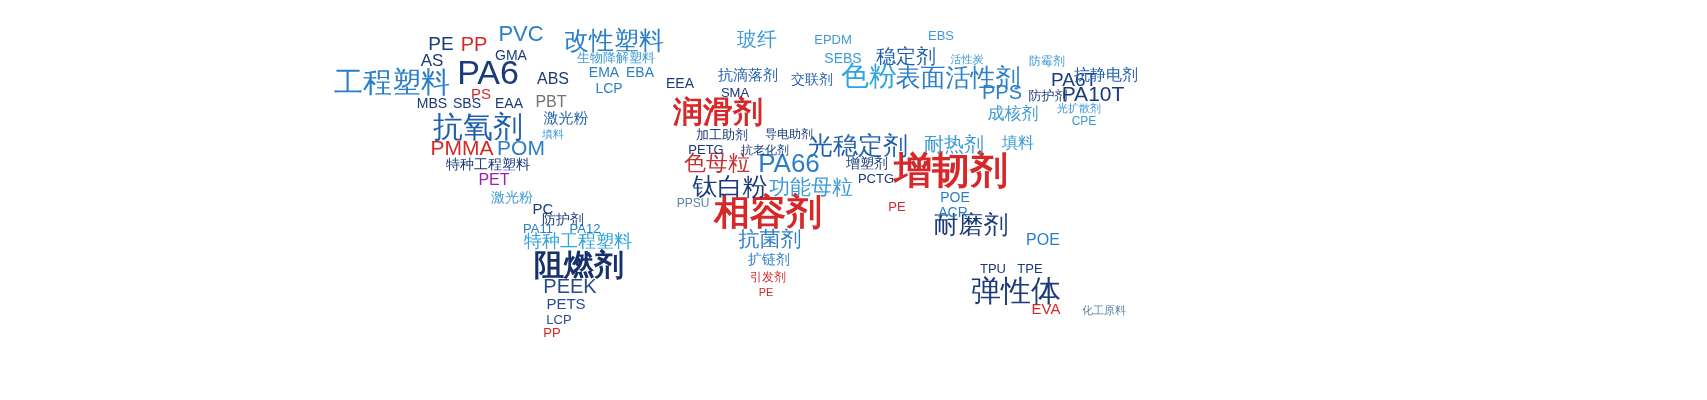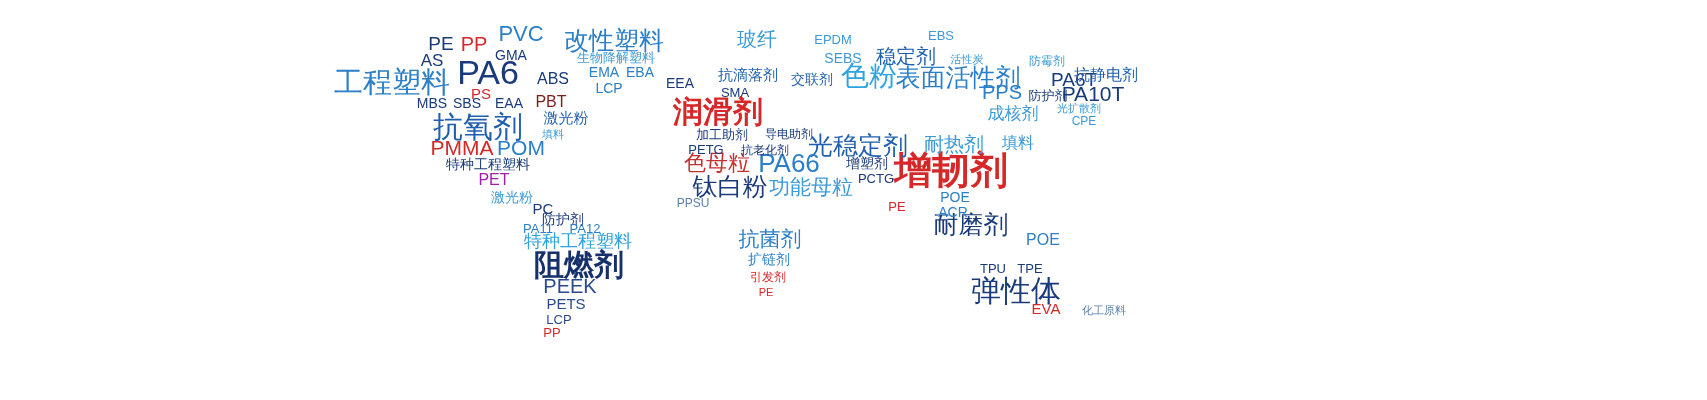--- a/index.html
+++ b/index.html
@@ -73,7 +73,7 @@
     <span class="word w-lat reg" style="left: 432px; top: 103px; font-size: 14px; color: rgb(26, 58, 122); font-weight: 400;">MBS</span>
     <span class="word w-lat reg" style="left: 467px; top: 103px; font-size: 14px; color: rgb(26, 58, 122); font-weight: 400;">SBS</span>
     <span class="word w-lat reg" style="left: 509px; top: 103px; font-size: 14px; color: rgb(26, 58, 122); font-weight: 400;">EAA</span>
-    <span class="word w-lat reg" style="left: 551px; top: 102px; font-size: 16px; color: #7f1d1d; font-weight: 400;">PBT</span>
+    <span class="word w-lat reg" style="left: 551px; top: 102px; font-size: 16px; color: #737373; font-weight: 400;">PBT</span>
     <span class="word w-cjk reg" style="left: 566px; top: 118px; font-size: 15px; color: rgb(31, 95, 174); font-weight: 400;">激光粉</span>
     <span class="word w-cjk reg" style="left: 553px; top: 134px; font-size: 11px; color: rgb(61, 154, 214); font-weight: 400;">填料</span>
     <span class="word w-cjk reg" style="left: 488px; top: 164px; font-size: 14px; color: rgb(26, 58, 122); font-weight: 400;">特种工程塑料</span>

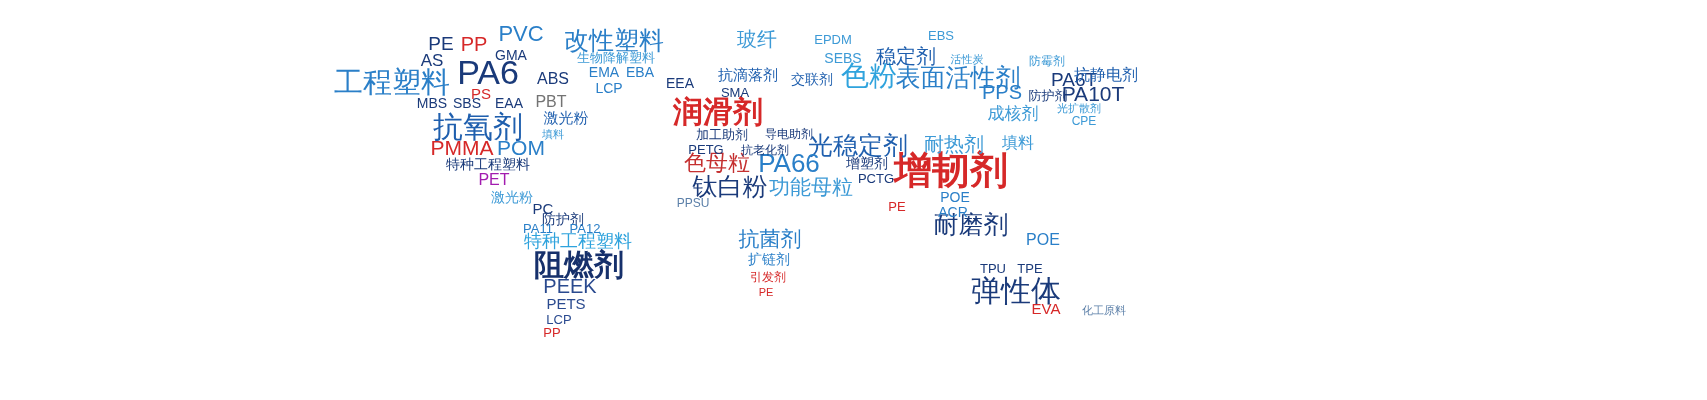--- a/index.html
+++ b/index.html
@@ -38,6 +38,7 @@
 
 <div id="cloud" style="width: 1707px; height: 400px; background: rgb(255, 255, 255);">
     <span class="word w-cjk bold" style="left: 951px; top: 170px; font-size: 38px; color: rgb(214, 40, 40); font-weight: 700;">增韧剂</span>
+    <span class="word w-cjk bold" style="left: 768px; top: 212px; font-size: 36px; color: rgb(214, 40, 40); font-weight: 700;">相容剂</span>
     <span class="word w-cjk bold" style="left: 579px; top: 265px; font-size: 30px; color: rgb(22, 48, 107); font-weight: 700;">阻燃剂</span>
     <span class="word w-cjk bold" style="left: 718px; top: 112px; font-size: 30px; color: rgb(214, 40, 40); font-weight: 700;">润滑剂</span>
     <span class="word w-cjk reg" style="left: 392px; top: 82px; font-size: 29px; color: rgb(42, 127, 200); font-weight: 400;">工程塑料</span>

